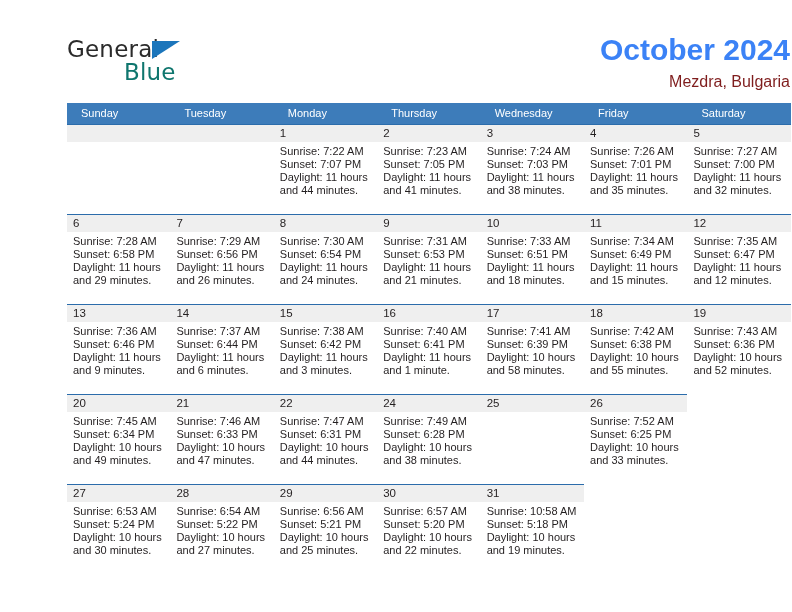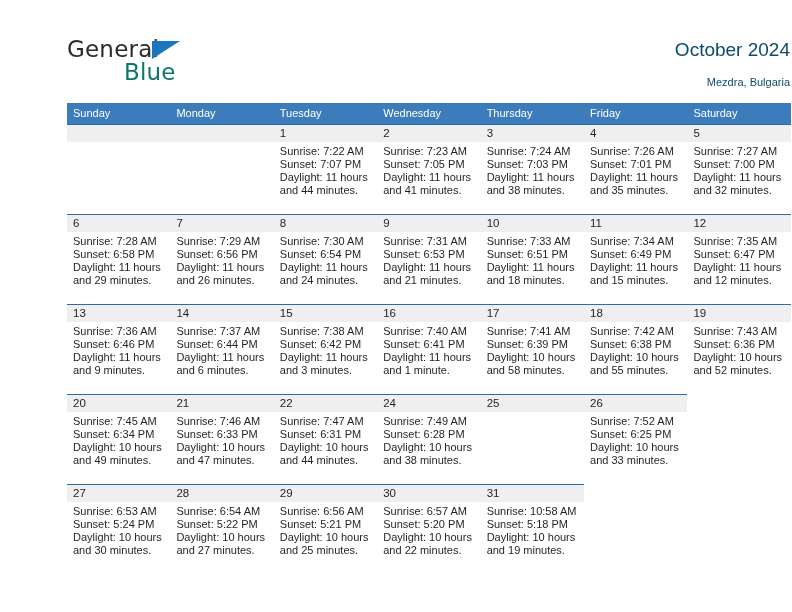--- a/index.html
+++ b/index.html
@@ -70,9 +70,9 @@
     text-align: right;
   }
   .cal-title {
-    font-size: 19px;
-    font-weight: 400;
-    color: #0c4a6e;
+    font-size: 30px;
+    font-weight: 700;
+    color: #3b82f6;
     line-height: 32px;
     white-space: nowrap;
   }

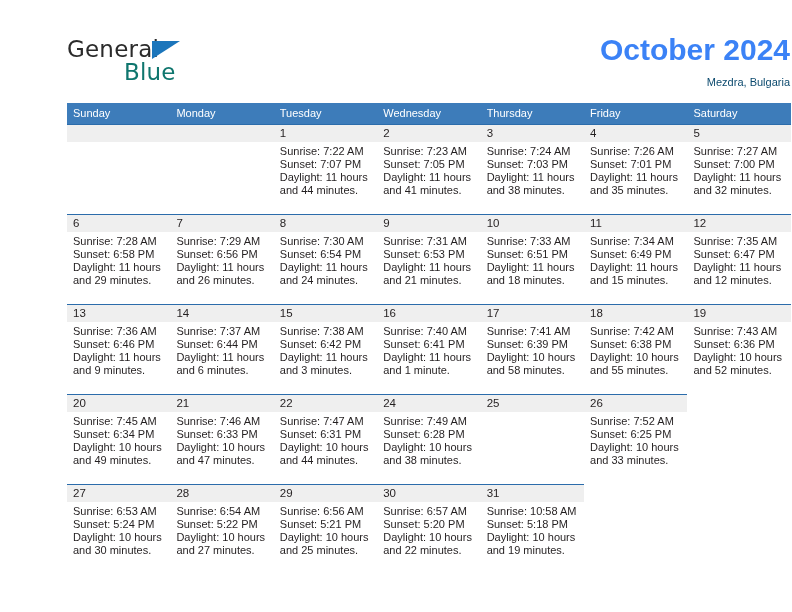--- a/index.html
+++ b/index.html
@@ -77,9 +77,9 @@
     white-space: nowrap;
   }
   .cal-subtitle {
-    font-size: 11px;
+    font-size: 16px;
     font-weight: 400;
-    color: #0c4a6e;
+    color: #7f1d1d;
     line-height: 20px;
     margin-top: 6px;
     white-space: nowrap;

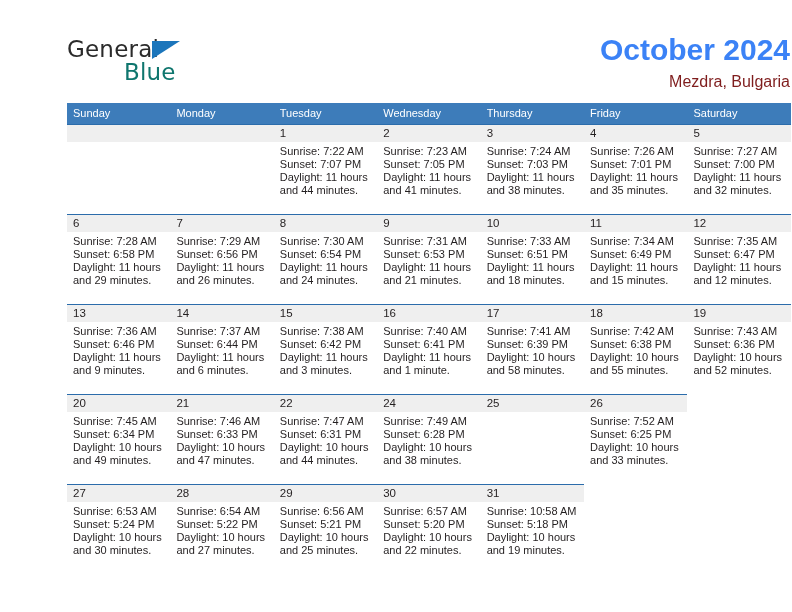--- a/index.html
+++ b/index.html
@@ -104,7 +104,7 @@
     color: #ffffff;
     font-size: 11px;
     line-height: 21px;
-    padding-left: 6px;
+    padding-left: 14px;
     box-sizing: border-box;
     white-space: nowrap;
   }

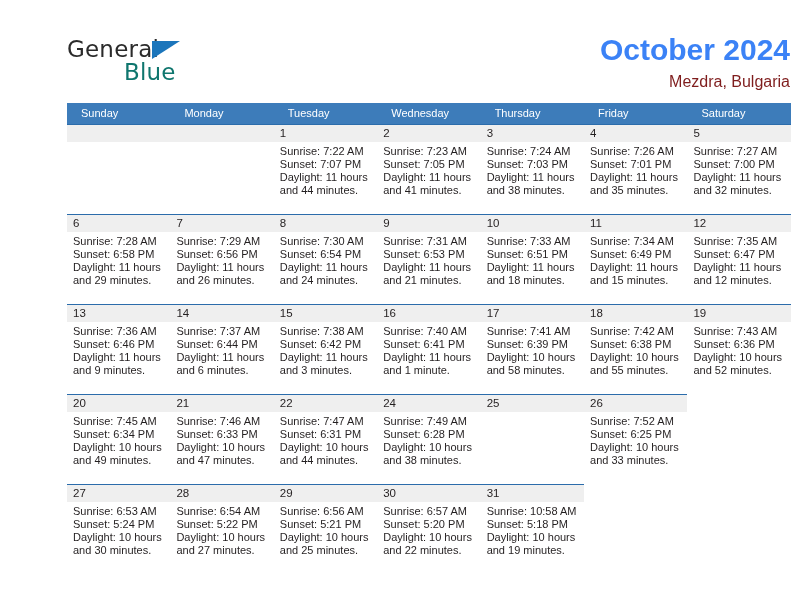--- a/index.html
+++ b/index.html
@@ -173,8 +173,8 @@
   <div class="calendar">
     <div class="dow-row" id="dow-row">
         <div class="dow-cell">Sunday</div>
+        <div class="dow-cell">Tuesday</div>
         <div class="dow-cell">Monday</div>
-        <div class="dow-cell">Tuesday</div>
         <div class="dow-cell">Wednesday</div>
         <div class="dow-cell">Thursday</div>
         <div class="dow-cell">Friday</div>

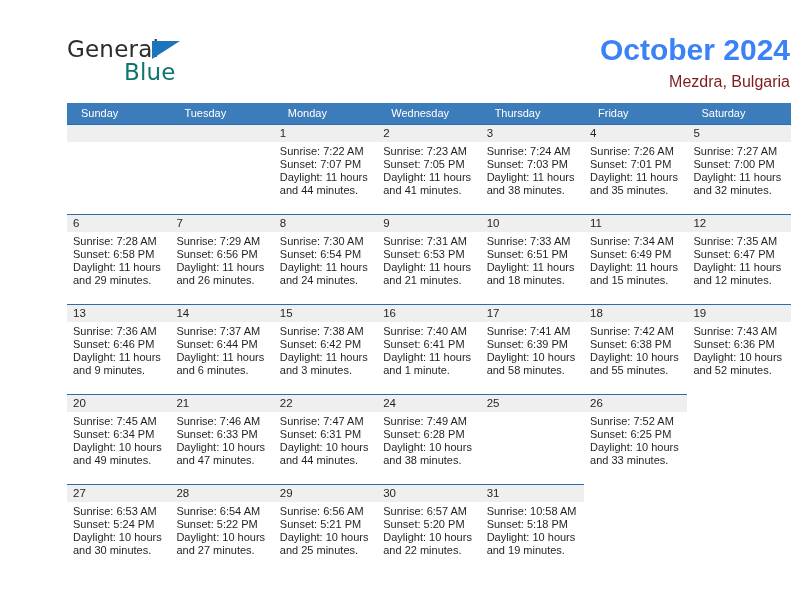--- a/index.html
+++ b/index.html
@@ -175,8 +175,8 @@
         <div class="dow-cell">Sunday</div>
         <div class="dow-cell">Tuesday</div>
         <div class="dow-cell">Monday</div>
+        <div class="dow-cell">Thursday</div>
         <div class="dow-cell">Wednesday</div>
-        <div class="dow-cell">Thursday</div>
         <div class="dow-cell">Friday</div>
         <div class="dow-cell">Saturday</div>
       </div>

